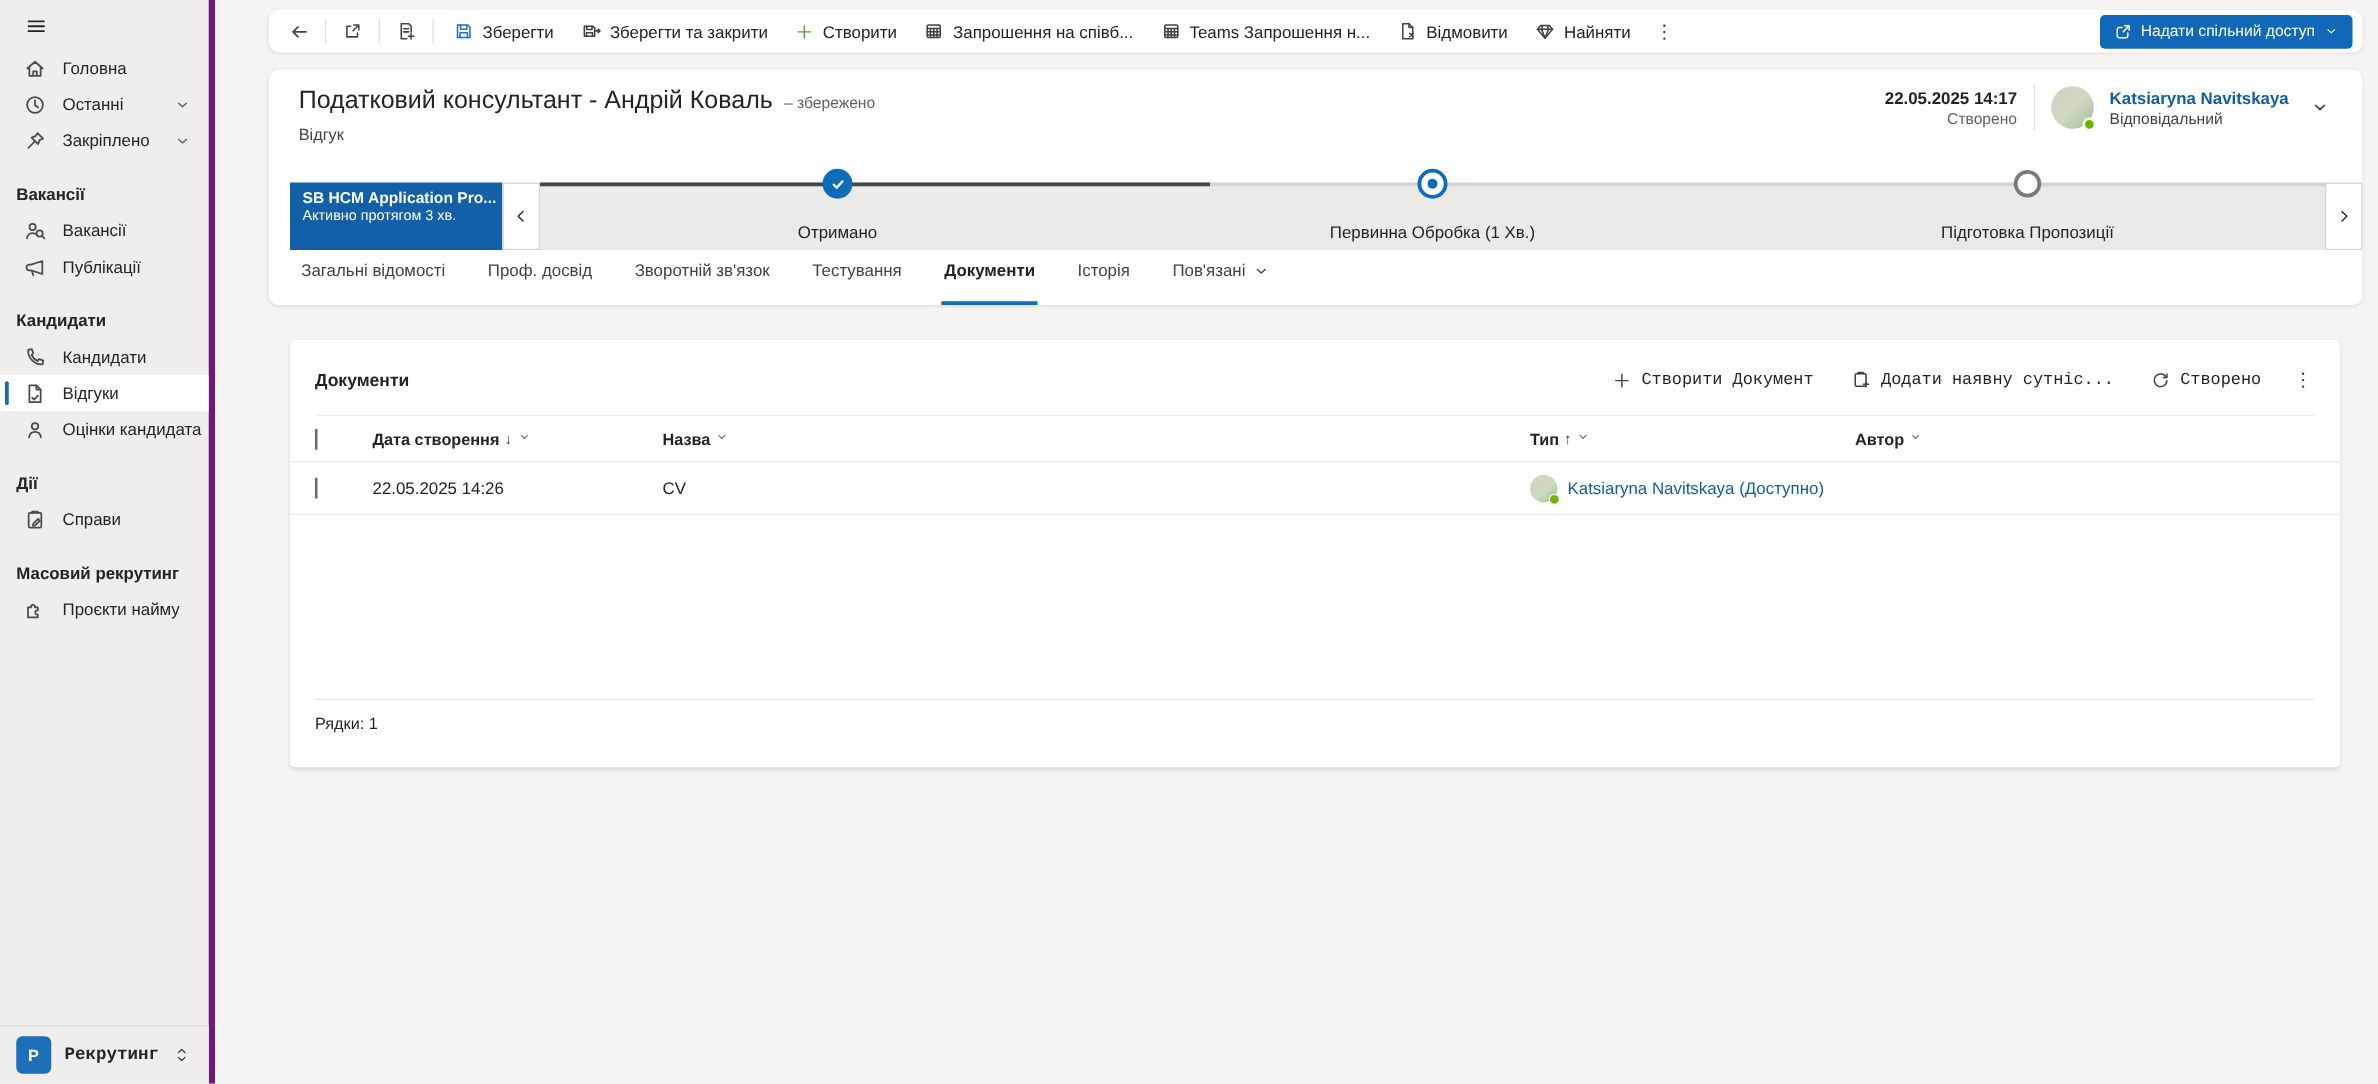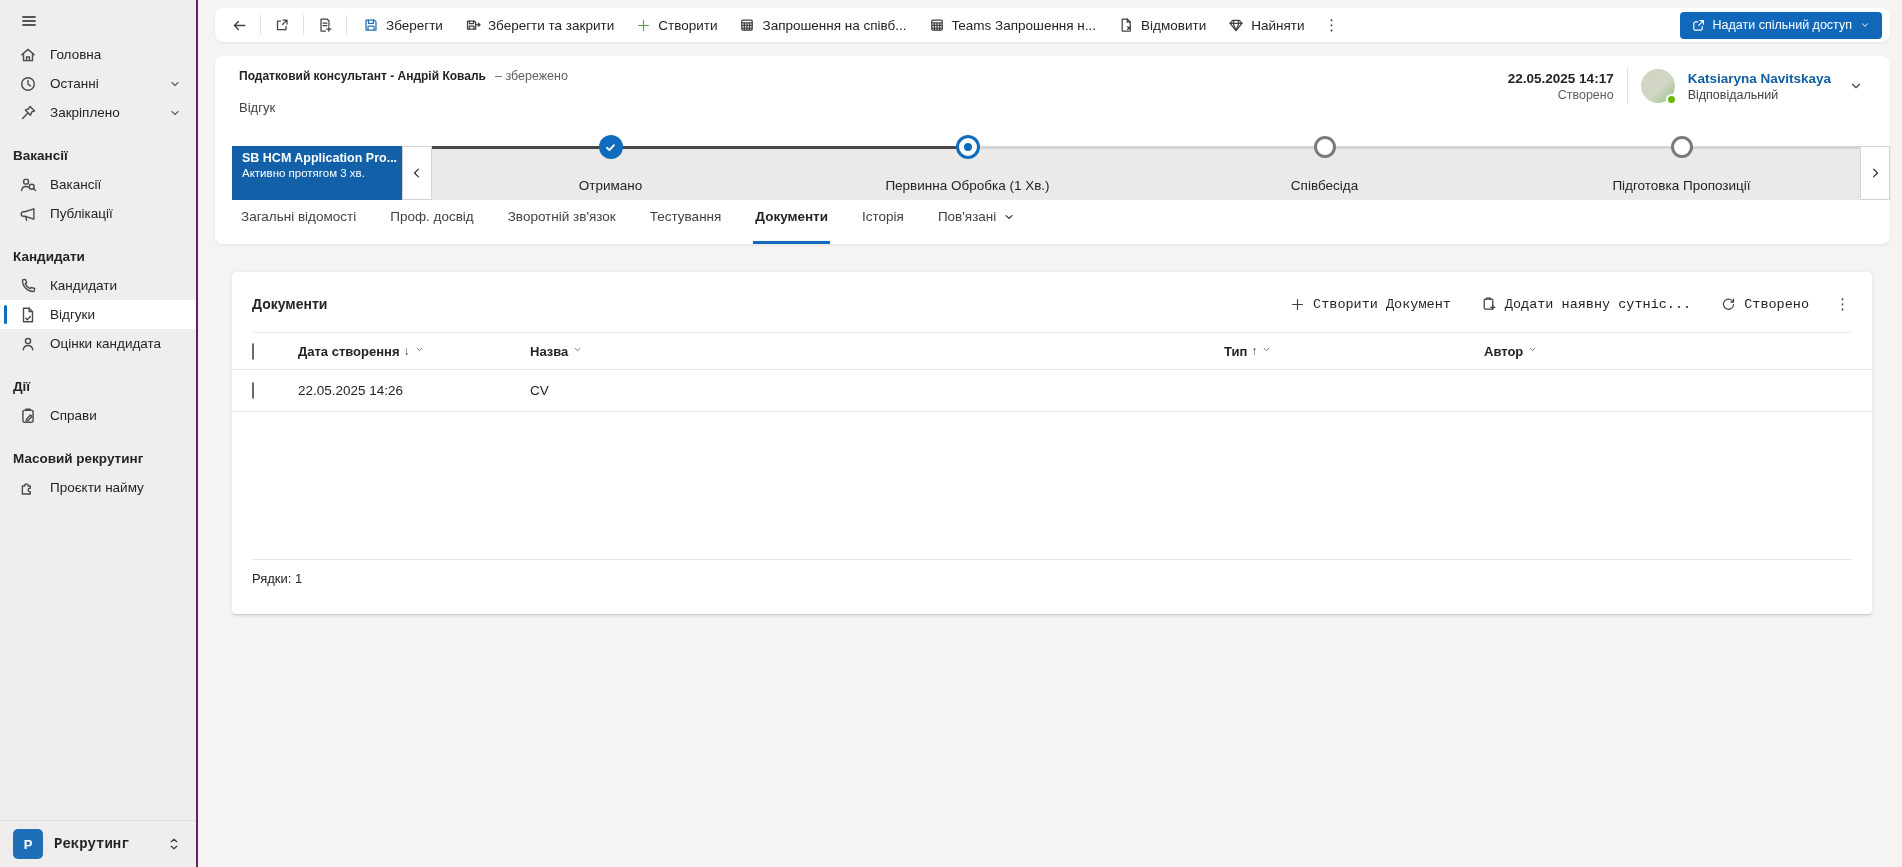--- a/index.html
+++ b/index.html
@@ -17,8 +17,8 @@
 
   
   .sidebar {
-    position:absolute; left:0; top:0; width:198px; height:867px;
-    background:#efeeec; border-right:2px solid #701a75;
+    position:absolute; left:0; top:0; width:172px; height:867px;
+    background:#efeeec; border-right:5px solid #701a75;
     display:flex; flex-direction:column;
   }
   .hamburger { padding:12px 0 6px 20px; color:#242424; cursor:pointer; }

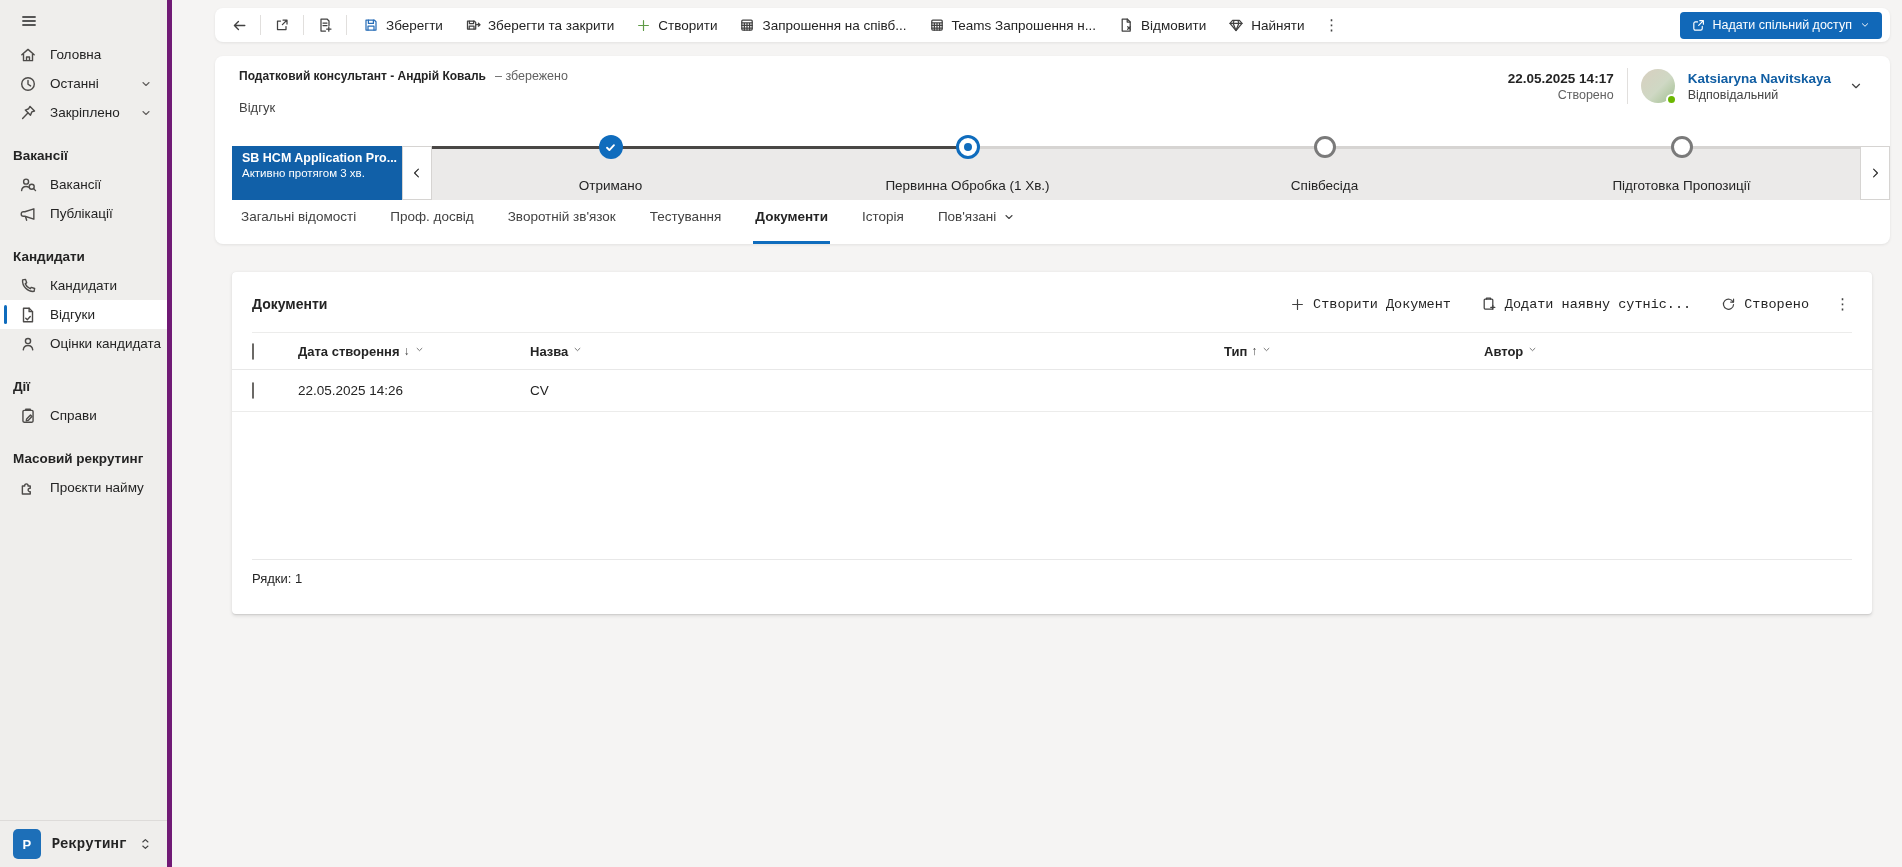--- a/index.html
+++ b/index.html
@@ -83,7 +83,7 @@
     background:#fff; border-radius:8px; box-shadow:0 1px 3px rgba(0,0,0,.08);
   }
   .title-row { position:absolute; top:13px; left:24px; display:flex; align-items:baseline; gap:9px; }
-  .page-title { font-size:12px; font-weight:700; color:#242424; }
+  .page-title { font-size:20px; font-weight:400; color:#242424; }
   .saved-note { font-size:12.5px; color:#616161; }
   .subtitle { position:absolute; top:44px; left:24px; font-size:13px; color:#424242; }
   .header-right { position:absolute; top:12px; right:22px; display:flex; align-items:center; gap:13px; }

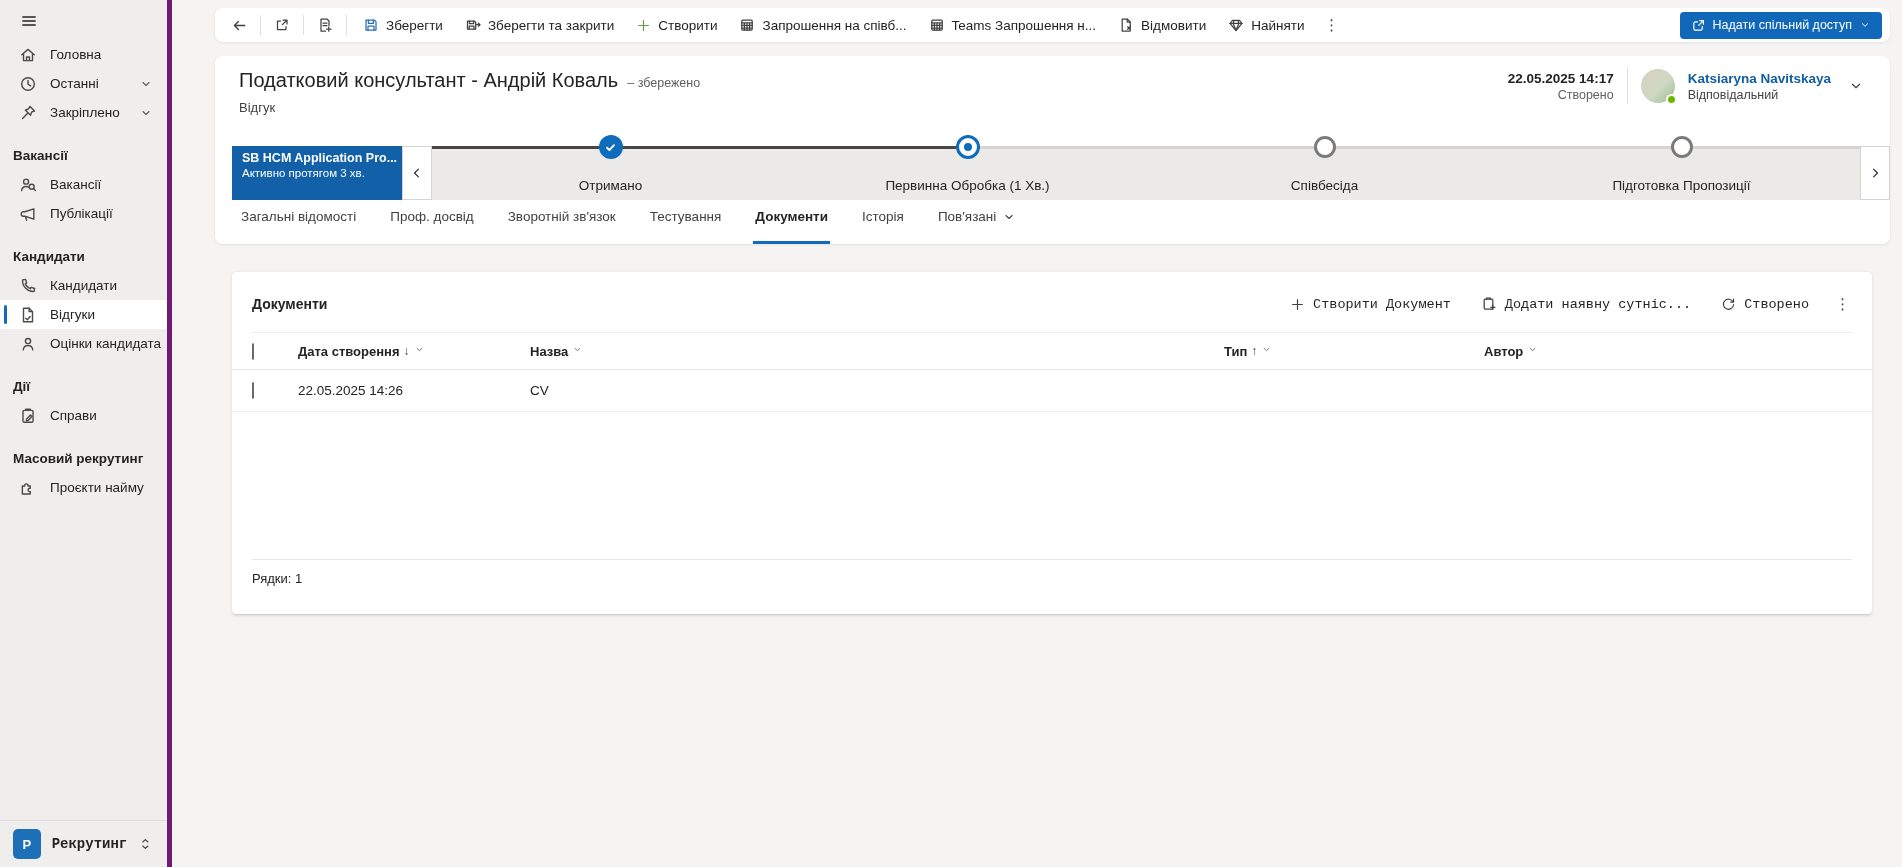--- a/index.html
+++ b/index.html
@@ -522,10 +522,6 @@
         </div>
         <div class="stage">
           <span class="stage-dot dot-pending"></span>
-          <span class="stage-label">Співбесіда</span>
-        </div>
-        <div class="stage">
-          <span class="stage-dot dot-pending"></span>
           <span class="stage-label">Підготовка Пропозиції</span>
         </div>
       </div>

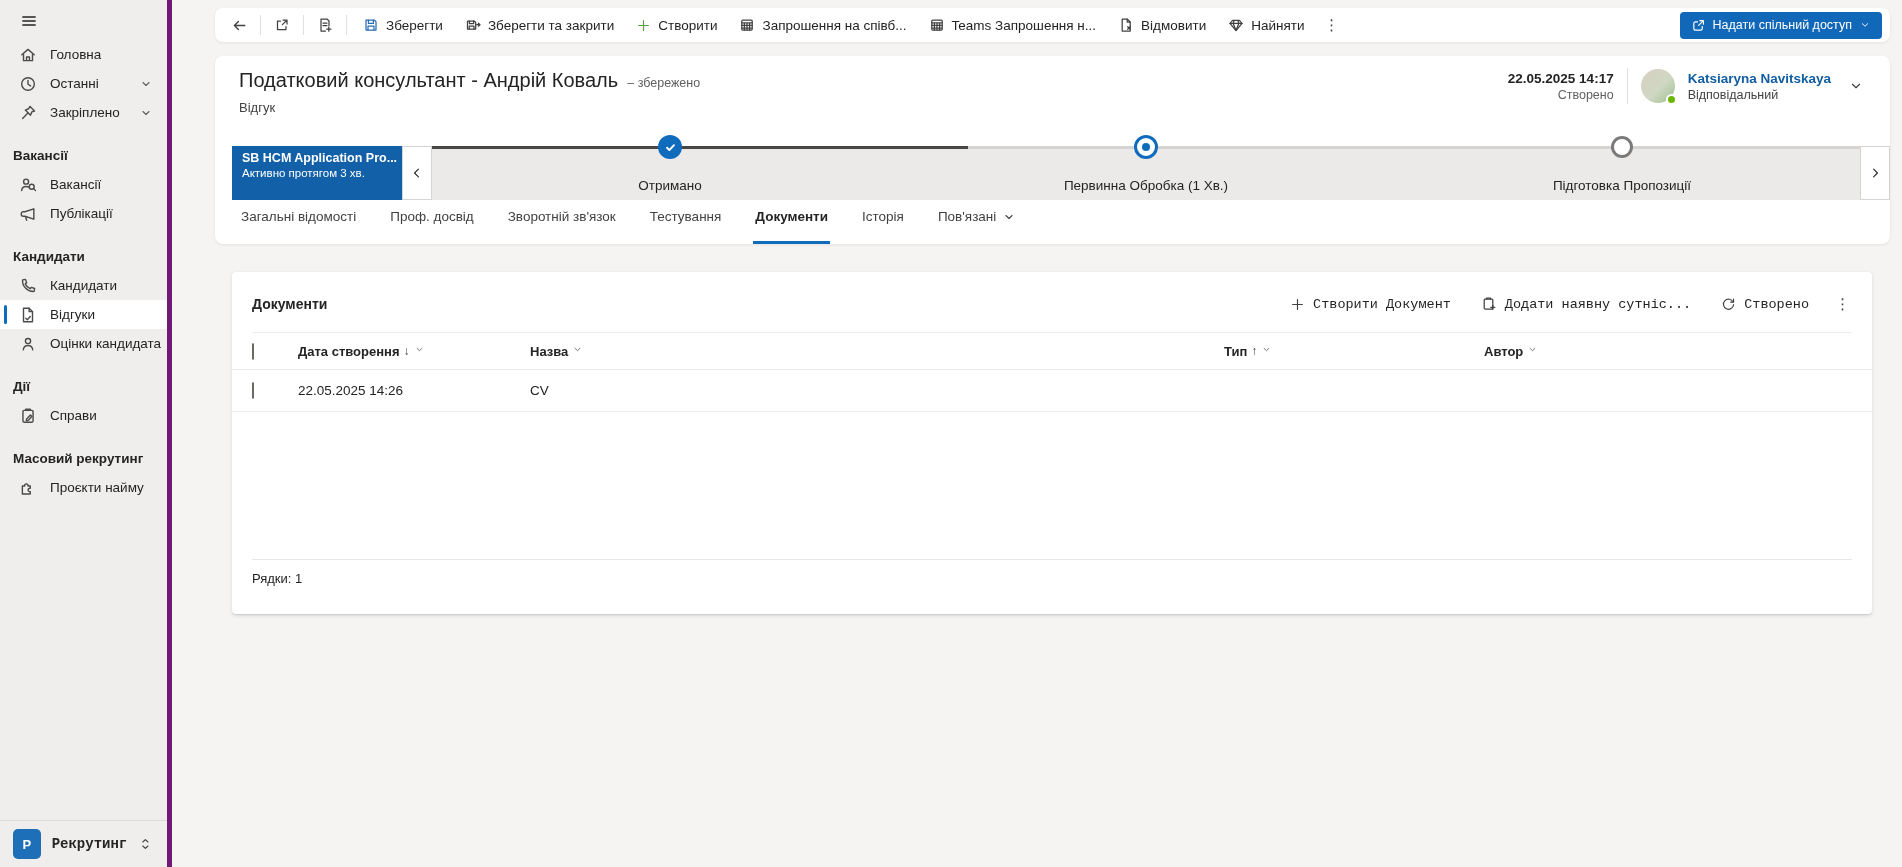--- a/index.html
+++ b/index.html
@@ -623,6 +623,12 @@
       <div><span class="cbox"></span></div>
       <div>22.05.2025 14:26</div>
       <div>CV</div>
+      <div class="author-cell">
+        <span class="avatar-sm">
+          <span class="presence-sm"></span>
+        </span>
+        <a class="link">Katsiaryna Navitskaya (Доступно)</a>
+      </div>
     </div>
 
     <div class="doc-spacer"></div>

